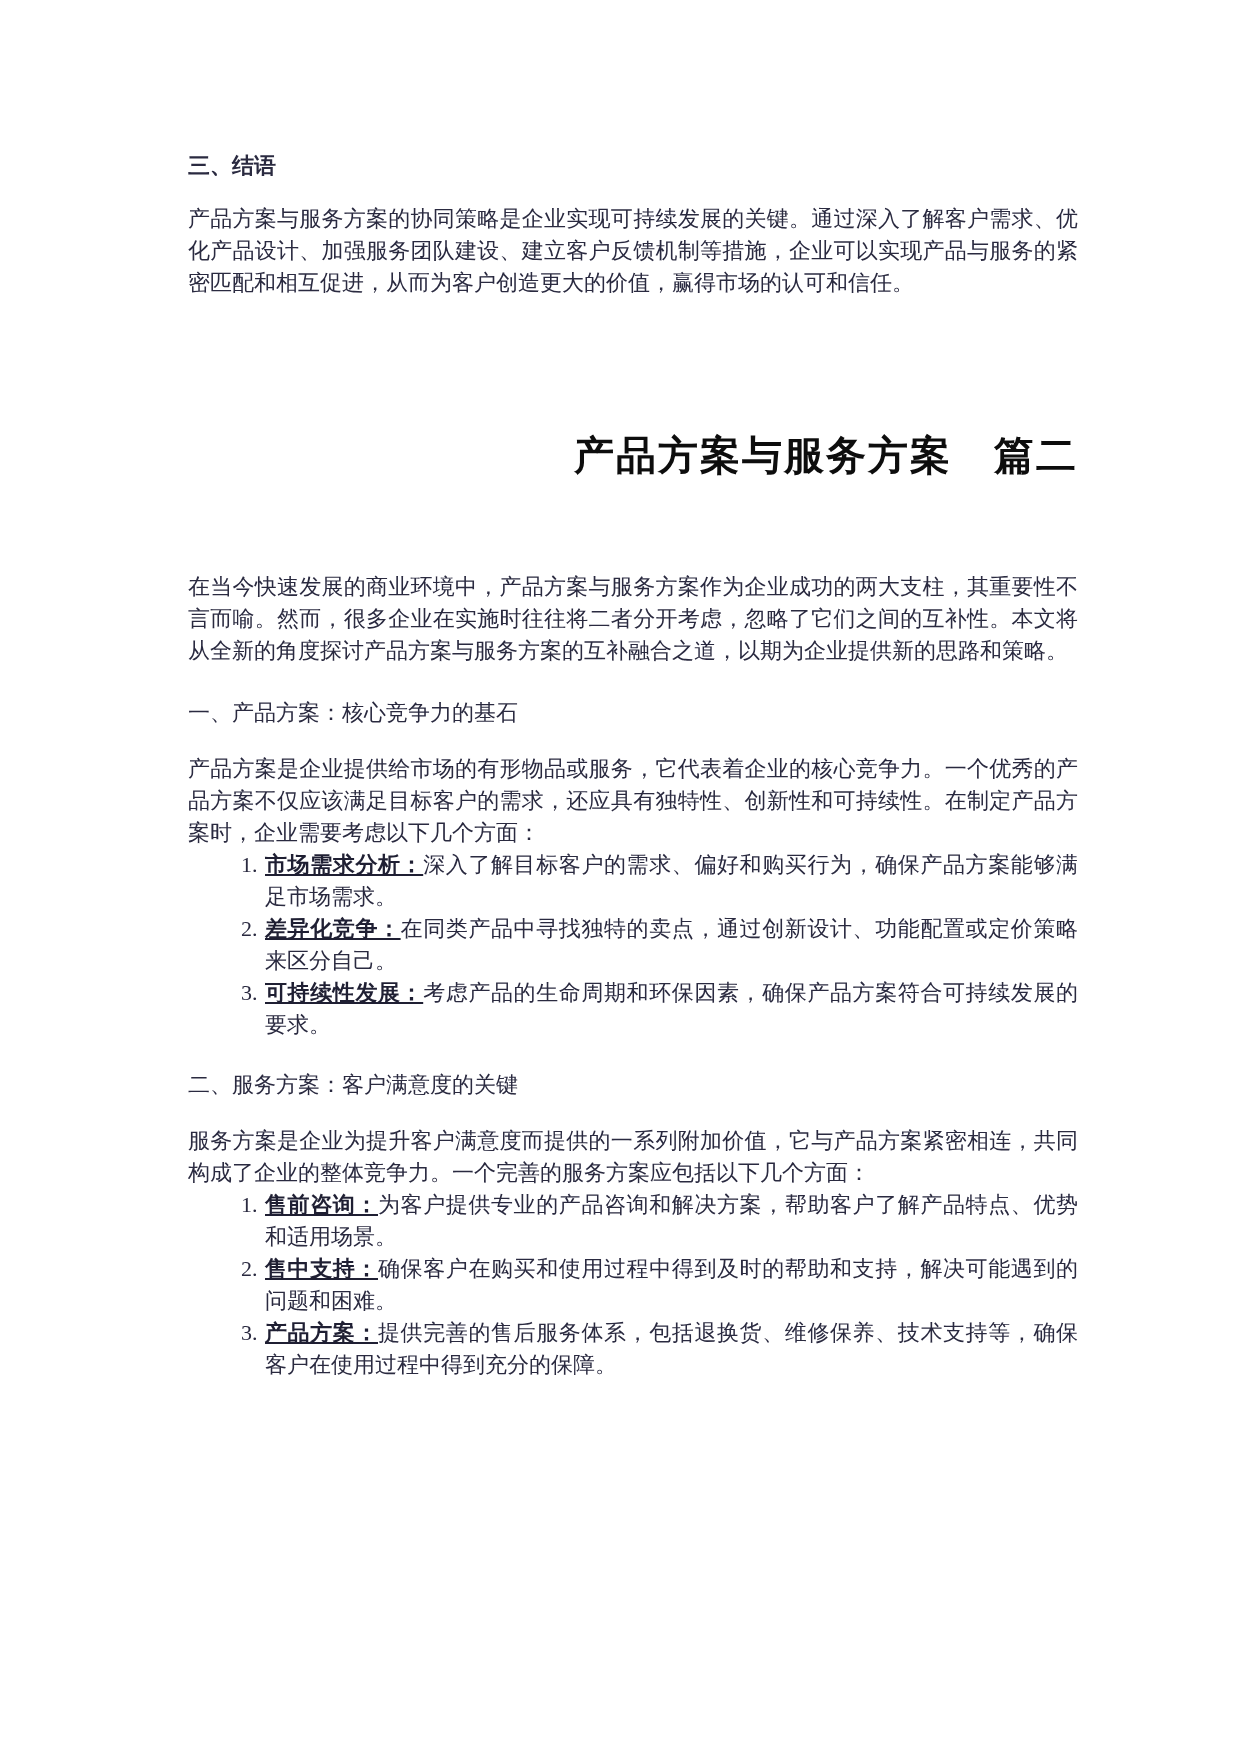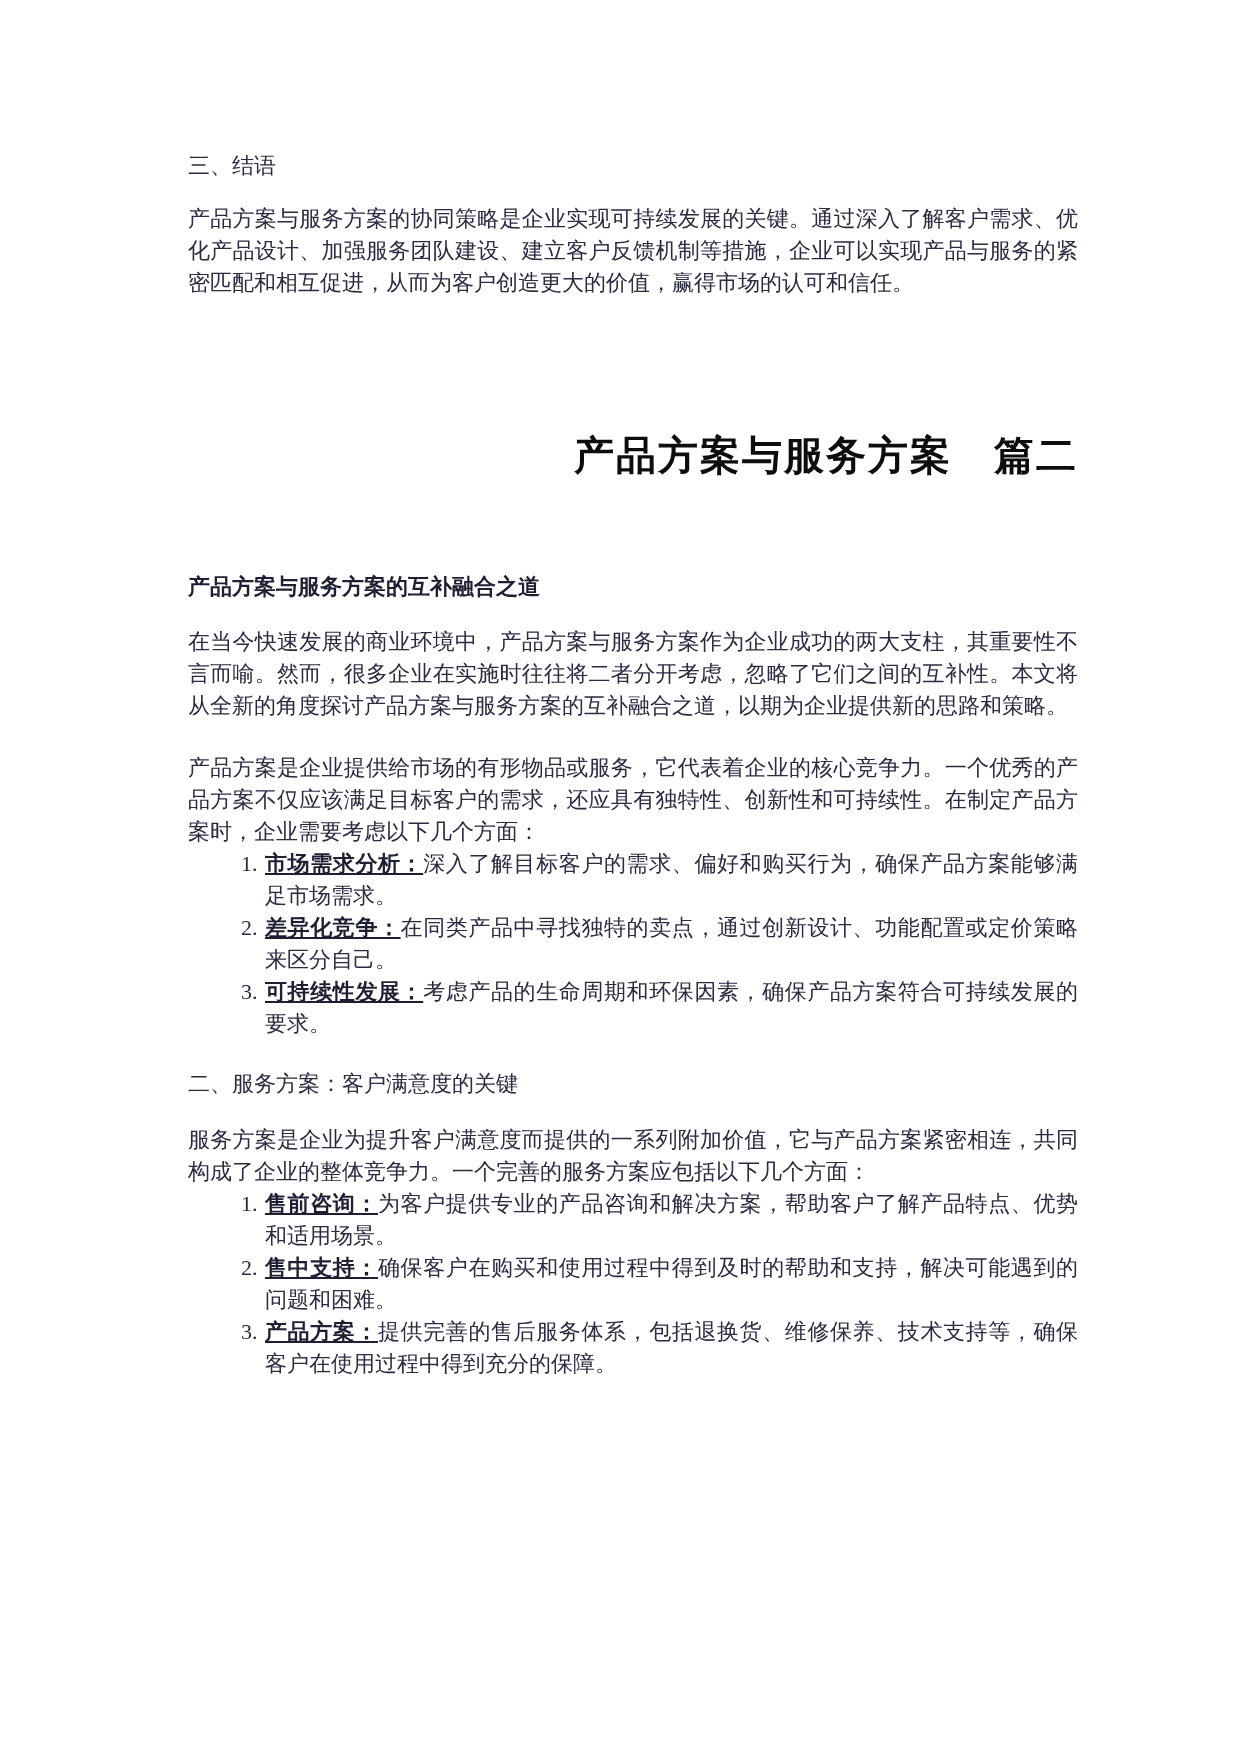--- a/index.html
+++ b/index.html
@@ -25,7 +25,7 @@
     overflow: hidden;
   }
   .closing-heading {
-    font-weight: 400;
+    font-weight: 700;
     font-size: 22px;
     line-height: 32px;
     margin: 0 0 21px 0;

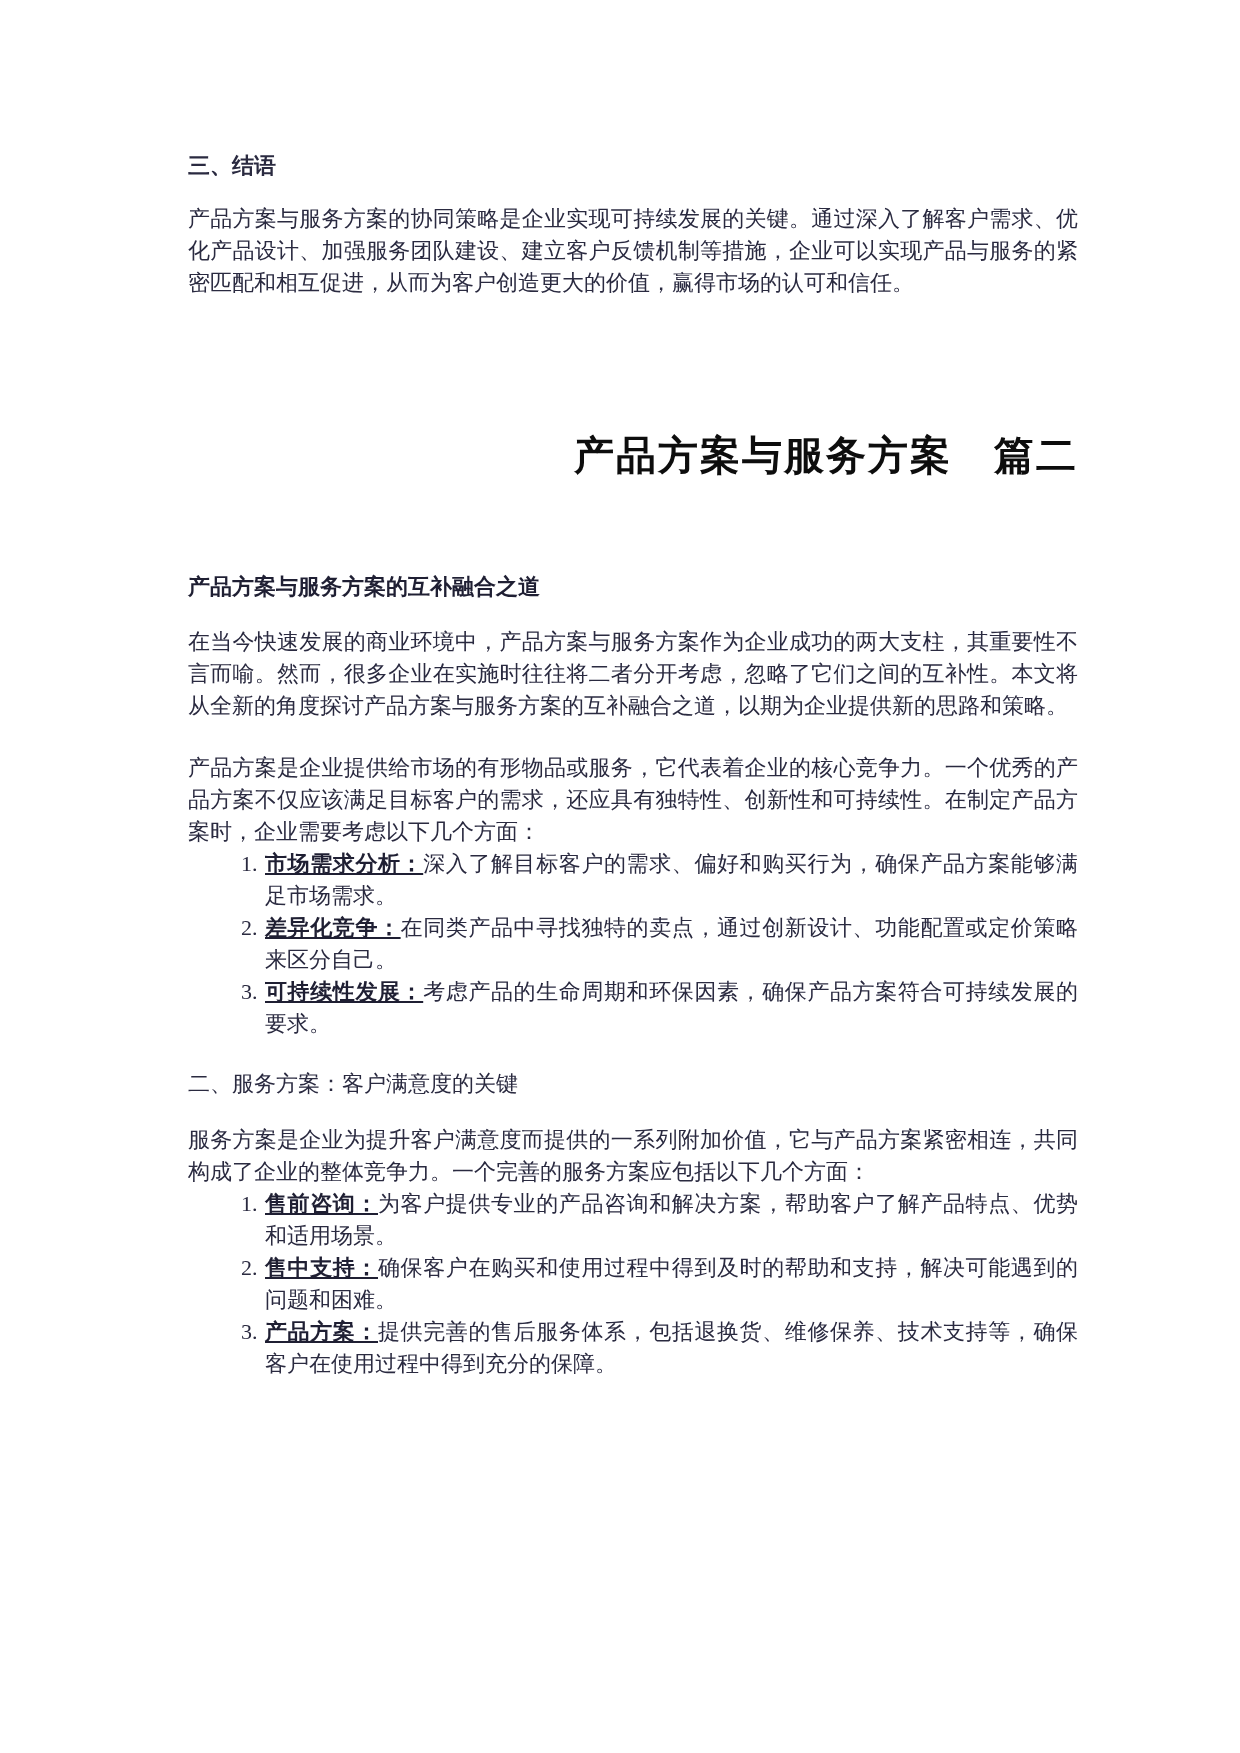--- a/index.html
+++ b/index.html
@@ -85,7 +85,6 @@
 
   <h1 class="article-title">产品方案与服务方案　篇二</h1>
 
-  <h2 class="article-subtitle">产品方案与服务方案的互补融合之道</h2>
 
   <p>在当今快速发展的商业环境中，产品方案与服务方案作为企业成功的两大支柱，其重要性不言而喻。然而，很多企业在实施时往往将二者分开考虑，忽略了它们之间的互补性。本文将从全新的角度探讨产品方案与服务方案的互补融合之道，以期为企业提供新的思路和策略。</p>
 

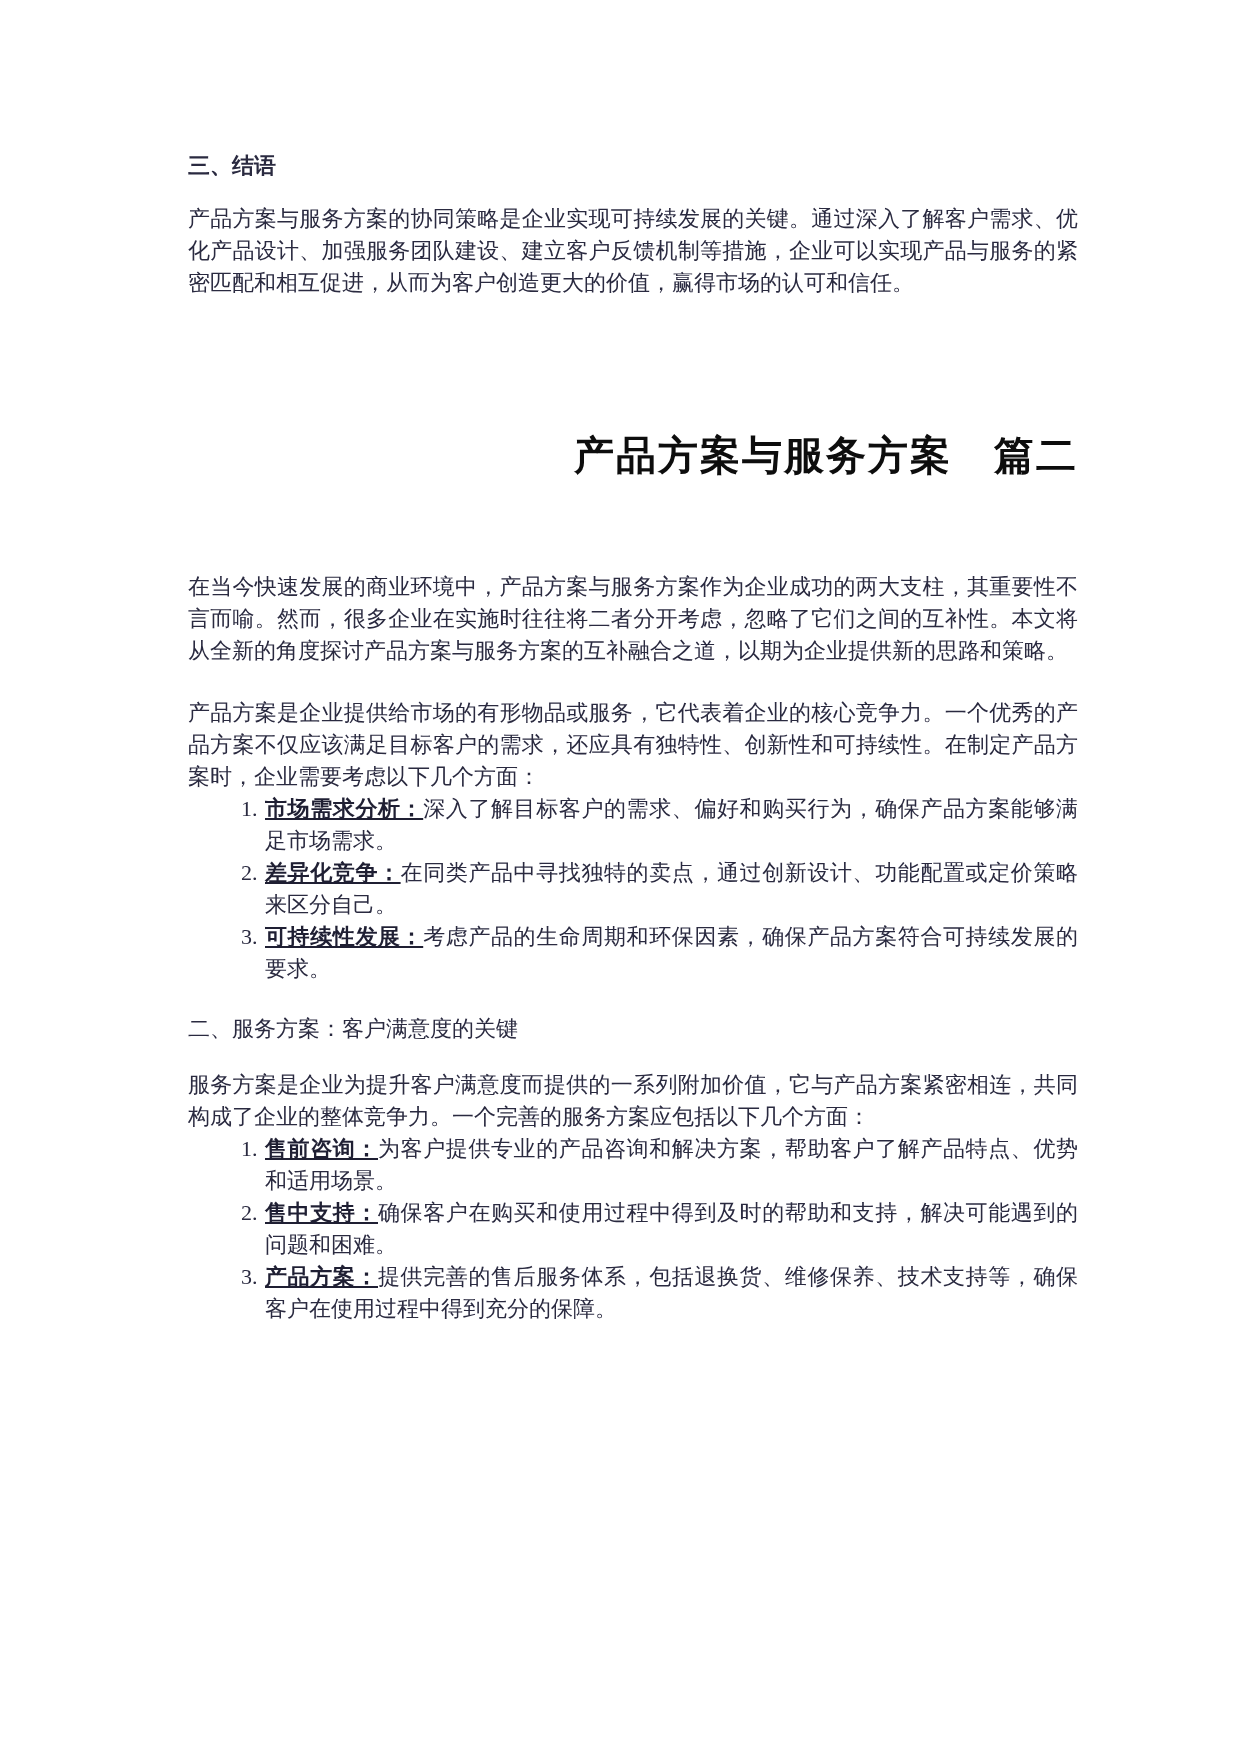--- a/index.html
+++ b/index.html
@@ -88,6 +88,7 @@
 
   <p>在当今快速发展的商业环境中，产品方案与服务方案作为企业成功的两大支柱，其重要性不言而喻。然而，很多企业在实施时往往将二者分开考虑，忽略了它们之间的互补性。本文将从全新的角度探讨产品方案与服务方案的互补融合之道，以期为企业提供新的思路和策略。</p>
 
+  <h3 class="section-heading">一、产品方案：核心竞争力的基石</h3>
 
   <p class="pre-list">产品方案是企业提供给市场的有形物品或服务，它代表着企业的核心竞争力。一个优秀的产品方案不仅应该满足目标客户的需求，还应具有独特性、创新性和可持续性。在制定产品方案时，企业需要考虑以下几个方面：</p>
 

